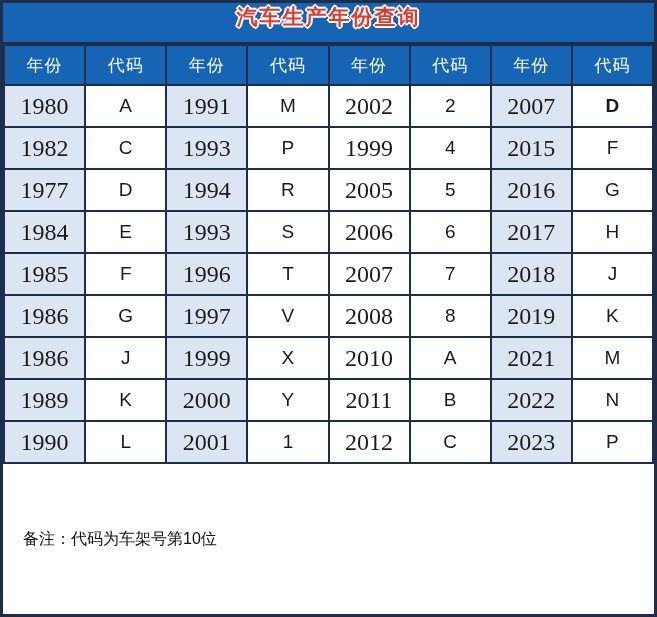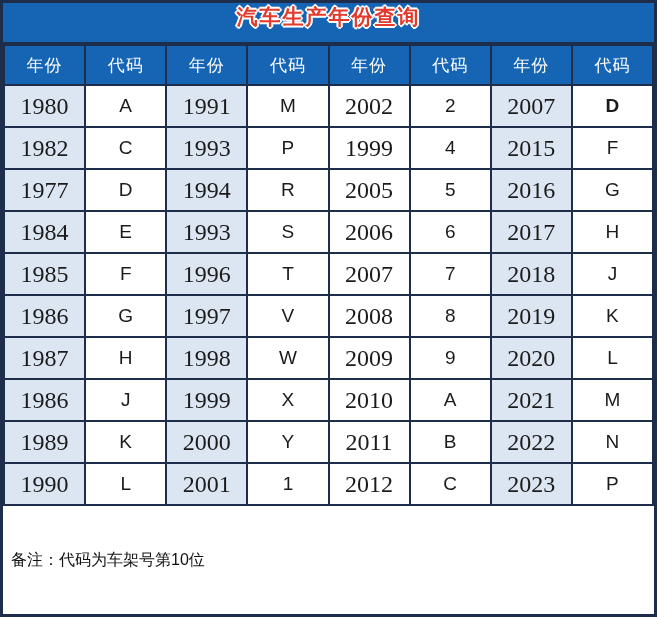--- a/index.html
+++ b/index.html
@@ -157,16 +157,6 @@
           <td class="code-cell">K</td>
         </tr>
         <tr>
-          <td class="year-cell shaded">1987</td>
-          <td class="code-cell">H</td>
-          <td class="year-cell shaded">1998</td>
-          <td class="code-cell">W</td>
-          <td class="year-cell">2009</td>
-          <td class="code-cell">9</td>
-          <td class="year-cell shaded">2020</td>
-          <td class="code-cell">L</td>
-        </tr>
-        <tr>
           <td class="year-cell shaded">1986</td>
           <td class="code-cell">J</td>
           <td class="year-cell shaded">1999</td>

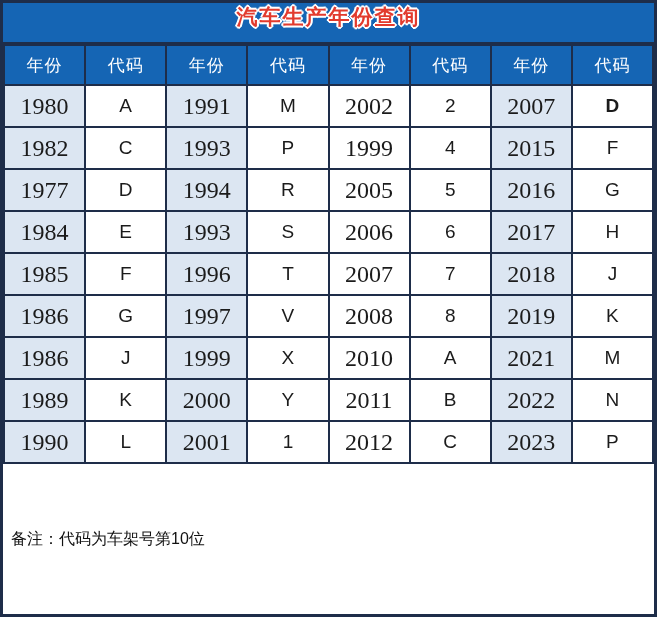--- a/index.html
+++ b/index.html
@@ -69,7 +69,7 @@
   .note-bar {
     flex: 1;
     display: flex; align-items: center;
-    padding-left: 8px;
+    padding-left: 20px;
     background: #ffffff;
     font-size: 16px;
     color: var(--note-text);

